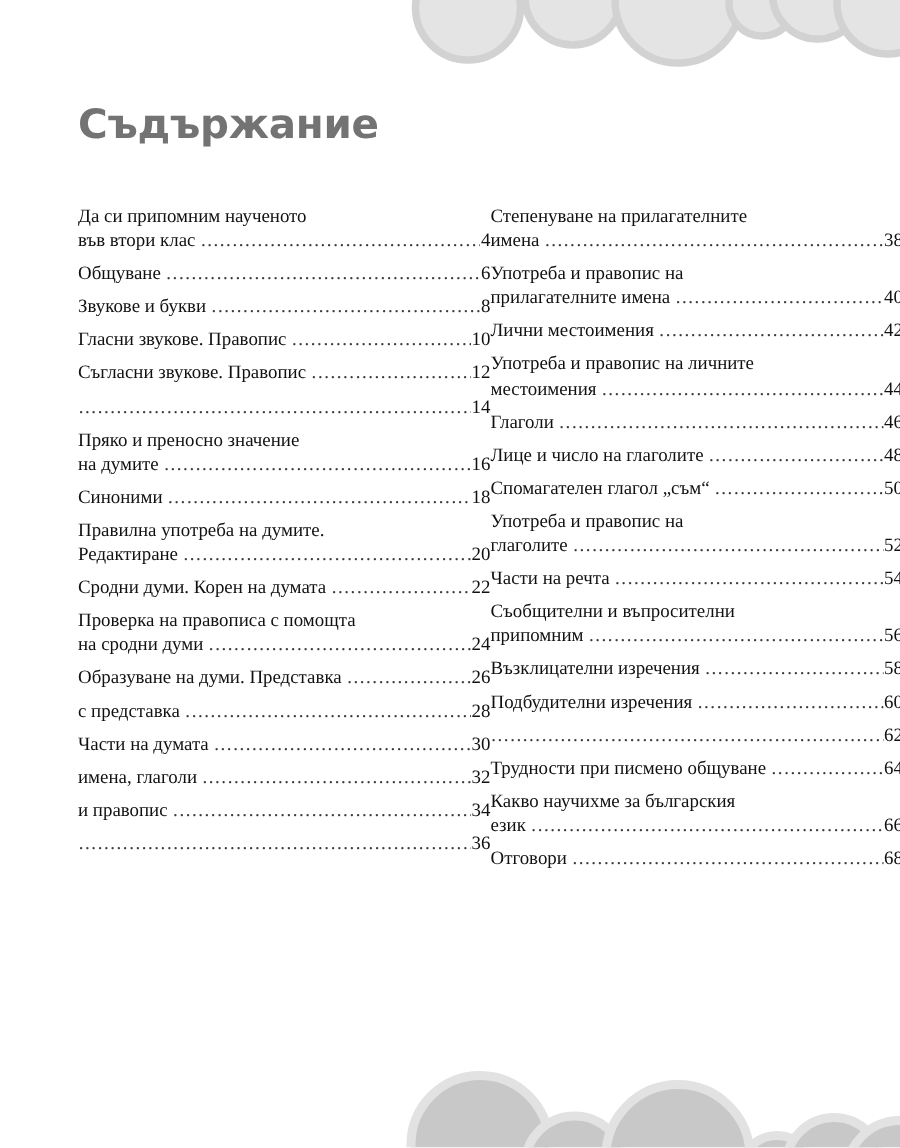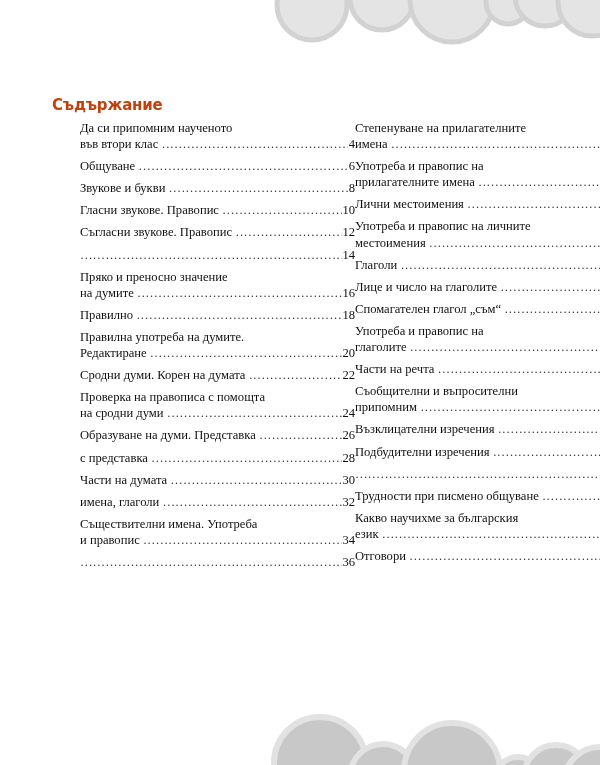--- a/index.html
+++ b/index.html
@@ -35,10 +35,9 @@
     top: 68px;
     font-family: "DejaVu Sans", "Liberation Sans", sans-serif;
     font-weight: 700;
-    font-size: 15px;
+    font-size: 27px;
     letter-spacing: -0.2px;
-    color: #c2410c;
-    margin-top: 28px;
+    color: #737373;
   }
 
   

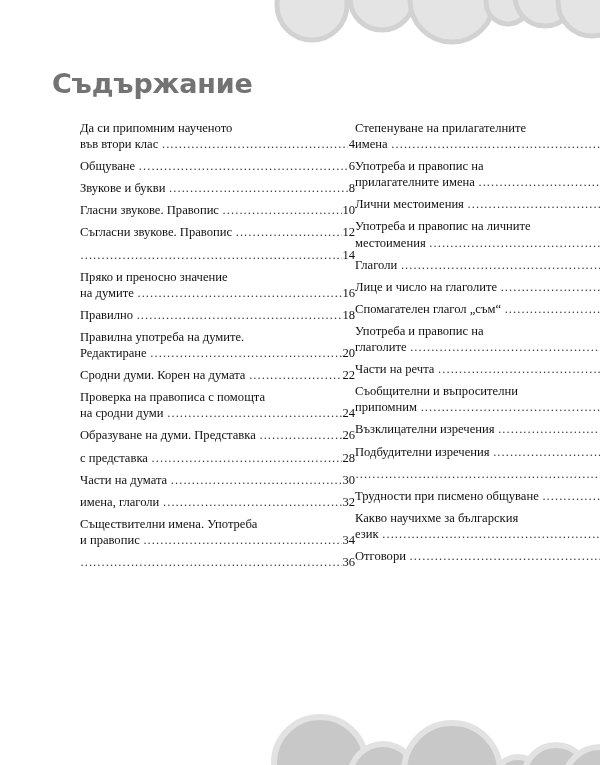--- a/index.html
+++ b/index.html
@@ -43,11 +43,10 @@
   
   .toc-columns {
     position: absolute;
-    top: 120px;
+    top: 136px;
     left: 0;
     width: 484px;
     display: flex;
-    padding-left: 28px;
   }
 
   .toc-column {

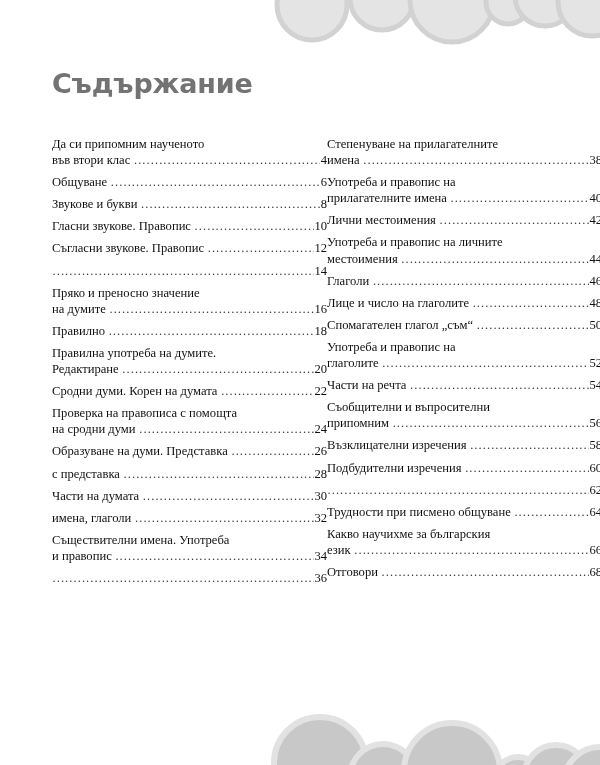--- a/index.html
+++ b/index.html
@@ -169,7 +169,7 @@
       </div>
       <div class="toc-entry">
         <div class="entry-lastline">
-          <span class="entry-text">Правилно </span>
+          <span class="entry-text">Синоними </span>
           <span class="entry-leader">..........................................................................................</span>
           <span class="entry-page">18</span>
         </div>

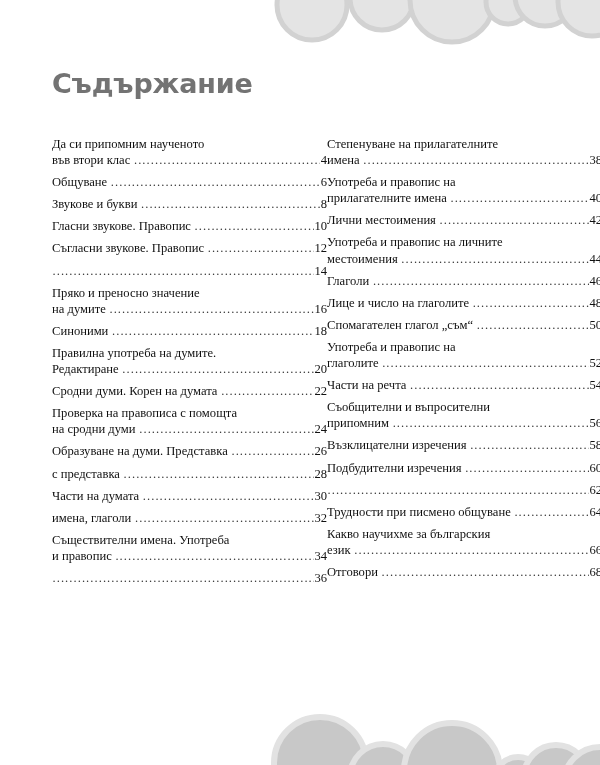--- a/index.html
+++ b/index.html
@@ -226,7 +226,6 @@
         </div>
       </div>
       <div class="toc-entry">
-        <div class="entry-line">Съществителни имена. Употреба</div>
         <div class="entry-lastline">
           <span class="entry-text">и правопис </span>
           <span class="entry-leader">..........................................................................................</span>

